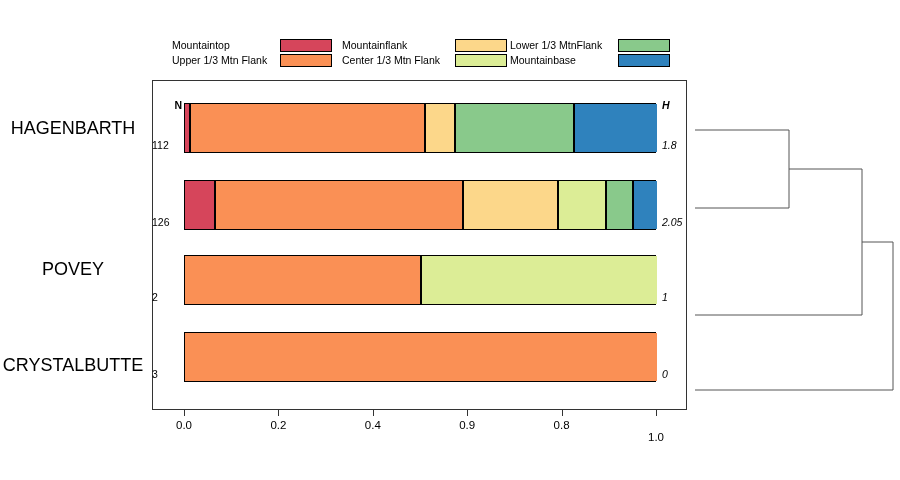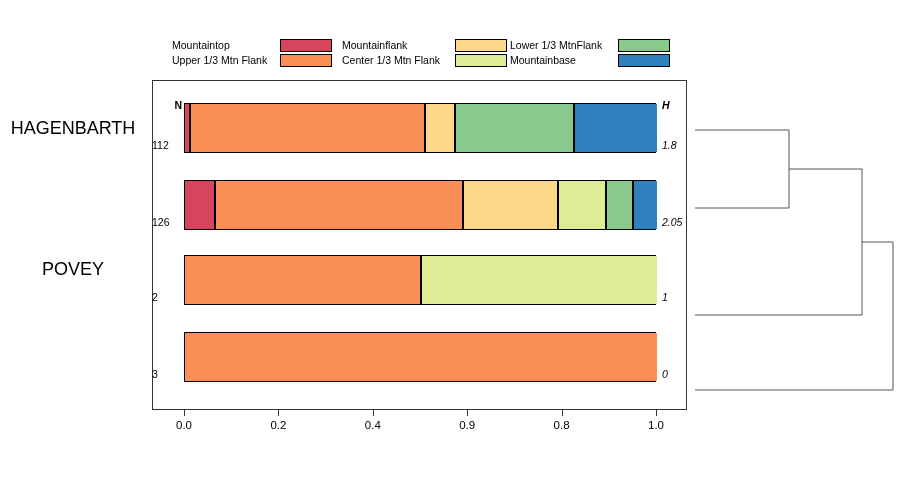--- a/index.html
+++ b/index.html
@@ -248,6 +248,7 @@
           <div class="seg last" title="Center 1/3 Mtn Flank" style="left: 236px; width: 236px; background: rgb(220, 237, 150);"></div>
         </div>
       </div>
+      <div class="row-label" style="top: 355px;">CRYSTALBUTTE</div>
       <div class="n-val" style="top: 368px;">3</div>
       <div class="h-val" style="top: 368px;">0</div>
       <div class="bar-row" style="top: 332px;">

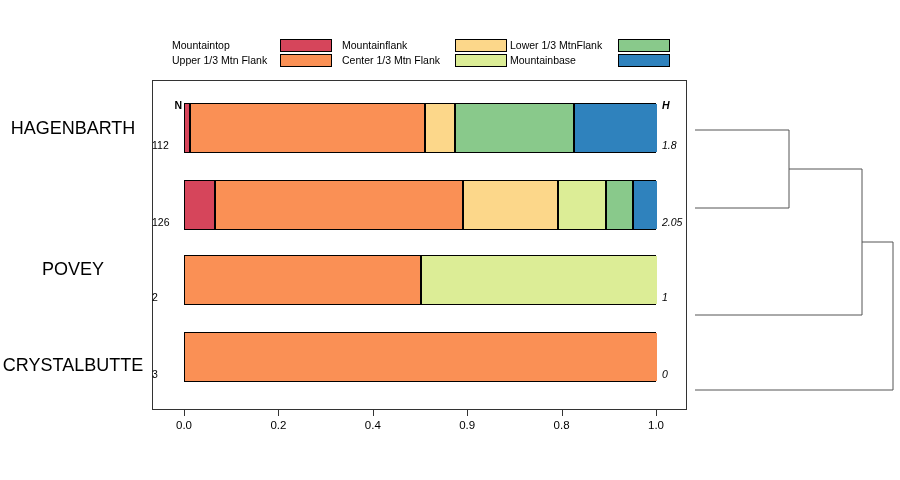--- a/index.html
+++ b/index.html
@@ -270,7 +270,7 @@
       <div class="tick" style="left: 409.6px;"></div>
       <div class="tick-label" style="left: 409.6px;">0.8</div>
       <div class="tick" style="left: 504px;"></div>
-      <div class="tick-label" style="left: 504px;">1.0</div>
+      <div class="tick-label" style="left: 504px; margin-top: 12px;">1.0</div>
     </div>
 
   <div class="dendro">

